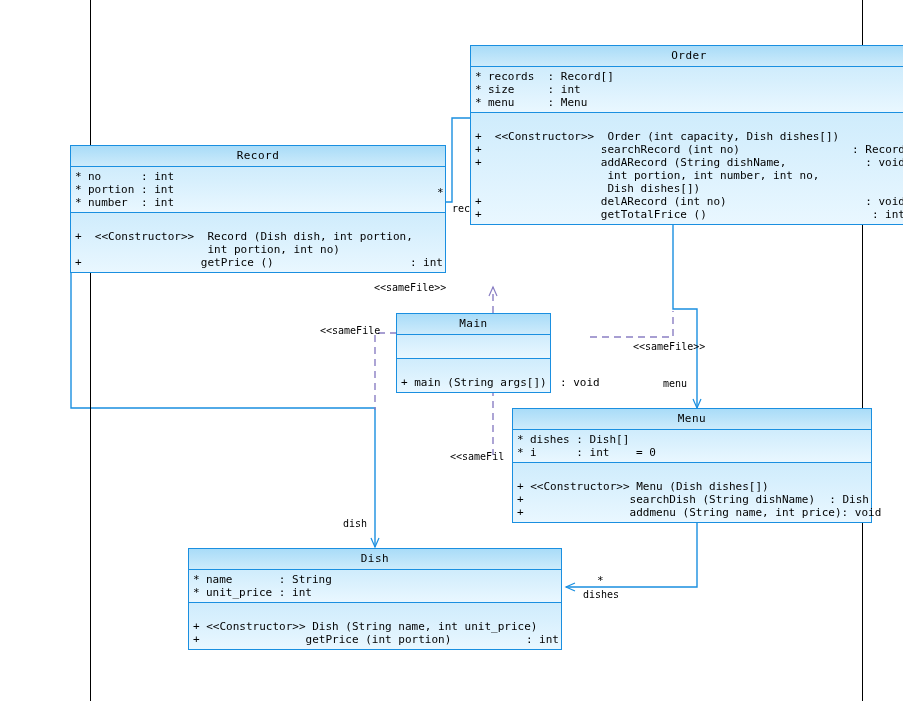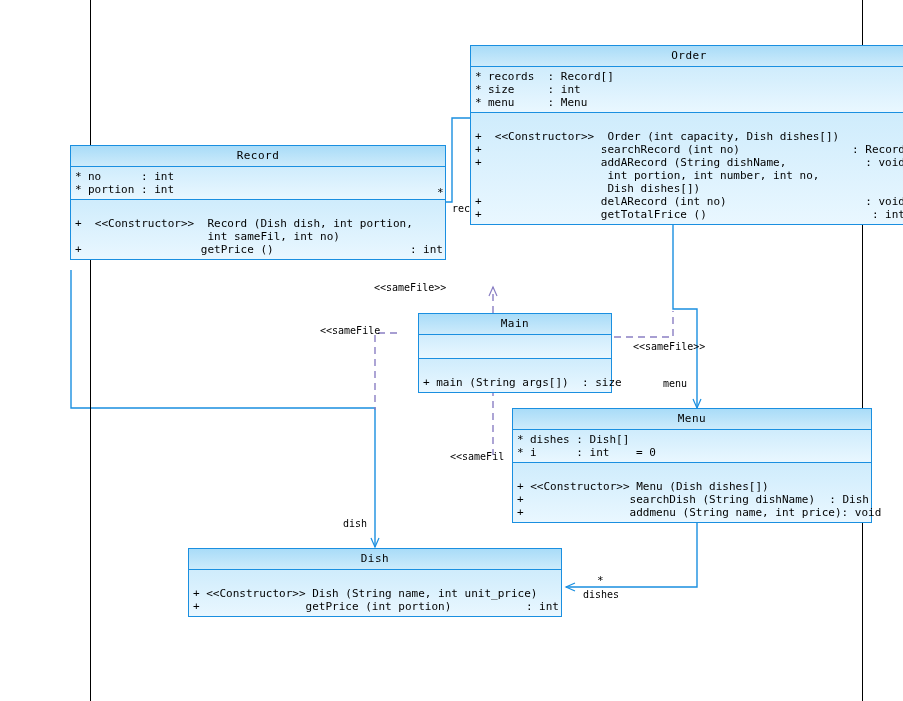--- a/index.html
+++ b/index.html
@@ -137,6 +137,7 @@
     <div class="uml-attrs">
       <span class="row"><span class="vis">*</span>no      : int</span>
       <span class="row"><span class="vis">*</span>portion : int</span>
+      <span class="row"><span class="vis">*</span>number  : int</span>
     </div>
     <div class="uml-ops">
       <div class="rowflex"><span>+  &lt;&lt;Constructor&gt;&gt;  Record (Dish dish, int portion,</span><span></span></div>

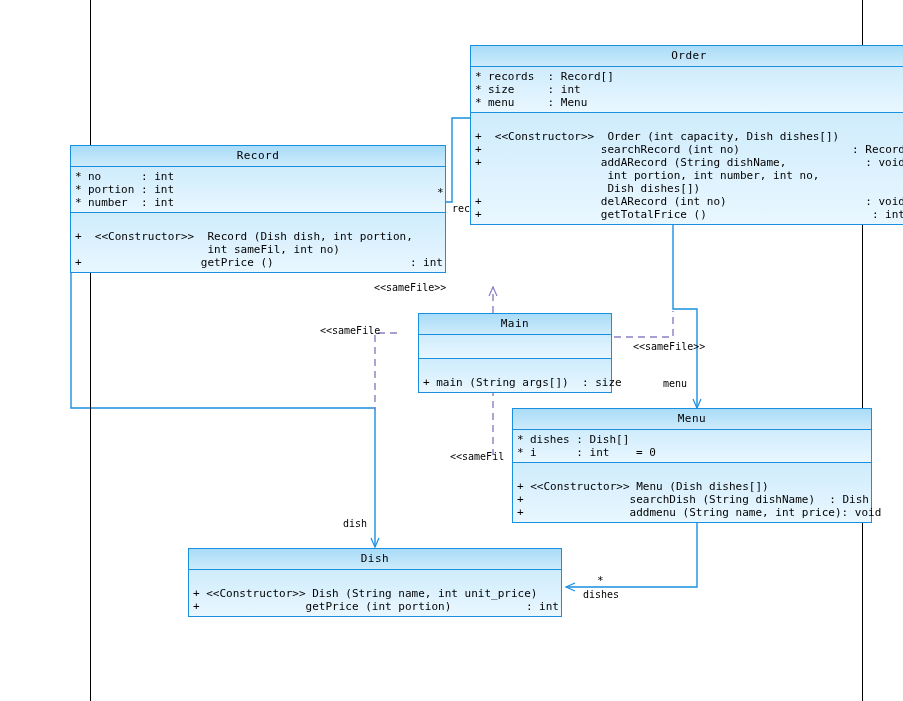--- a/index.html
+++ b/index.html
@@ -141,7 +141,7 @@
     </div>
     <div class="uml-ops">
       <div class="rowflex"><span>+  &lt;&lt;Constructor&gt;&gt;  Record (Dish dish, int portion,</span><span></span></div>
-      <div class="rowflex"><span>                    int sameFil, int no)</span><span></span></div>
+      <div class="rowflex"><span>                    int portion, int no)</span><span></span></div>
       <div class="rowflex"><span>+                  getPrice ()</span><span>: int</span></div>
     </div>
   </div>

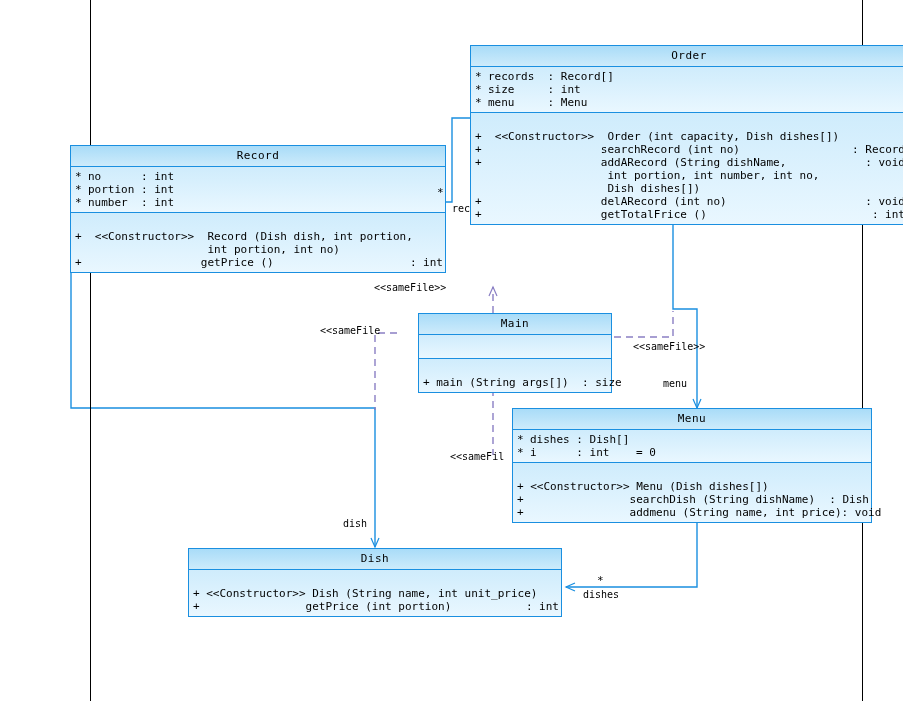--- a/index.html
+++ b/index.html
@@ -146,7 +146,7 @@
     </div>
   </div>
 
-  <div class="uml-class" style="left:418px;top:313px;width:194px;">
+  <div class="uml-class" style="left:396px;top:313px;width:155px;">
     <div class="uml-title">Main</div>
     <div class="uml-attrs uml-empty"></div>
     <div class="uml-ops">

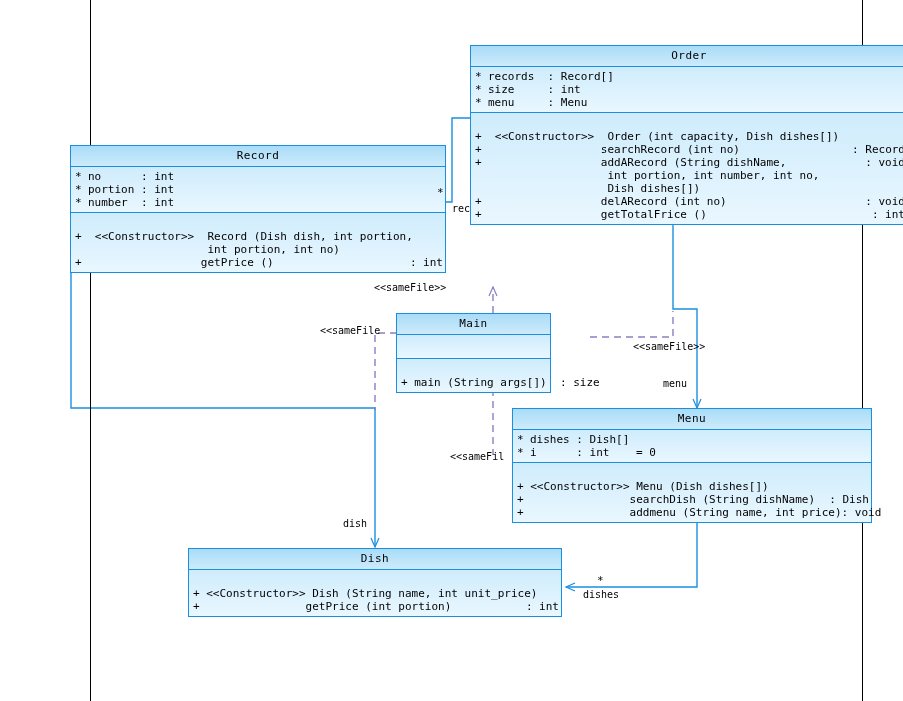--- a/index.html
+++ b/index.html
@@ -150,7 +150,7 @@
     <div class="uml-title">Main</div>
     <div class="uml-attrs uml-empty"></div>
     <div class="uml-ops">
-      <div class="rowflex"><span>+ main (String args[])  : size</span><span></span></div>
+      <div class="rowflex"><span>+ main (String args[])  : void</span><span></span></div>
     </div>
   </div>
 

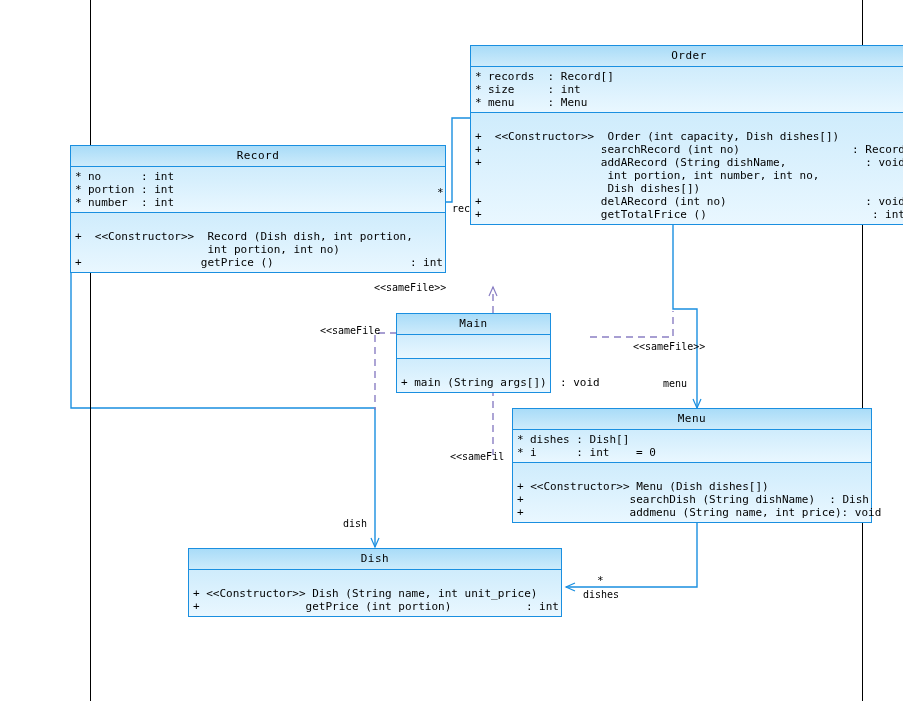--- a/index.html
+++ b/index.html
@@ -169,6 +169,10 @@
 
   <div class="uml-class" style="left:188px;top:548px;width:374px;">
     <div class="uml-title">Dish</div>
+    <div class="uml-attrs">
+      <span class="row"><span class="vis">*</span>name       : String</span>
+      <span class="row"><span class="vis">*</span>unit_price : int</span>
+    </div>
     <div class="uml-ops">
       <div class="rowflex"><span>+ &lt;&lt;Constructor&gt;&gt; Dish (String name, int unit_price)</span><span></span></div>
       <div class="rowflex"><span>+                getPrice (int portion)</span><span>: int</span></div>

